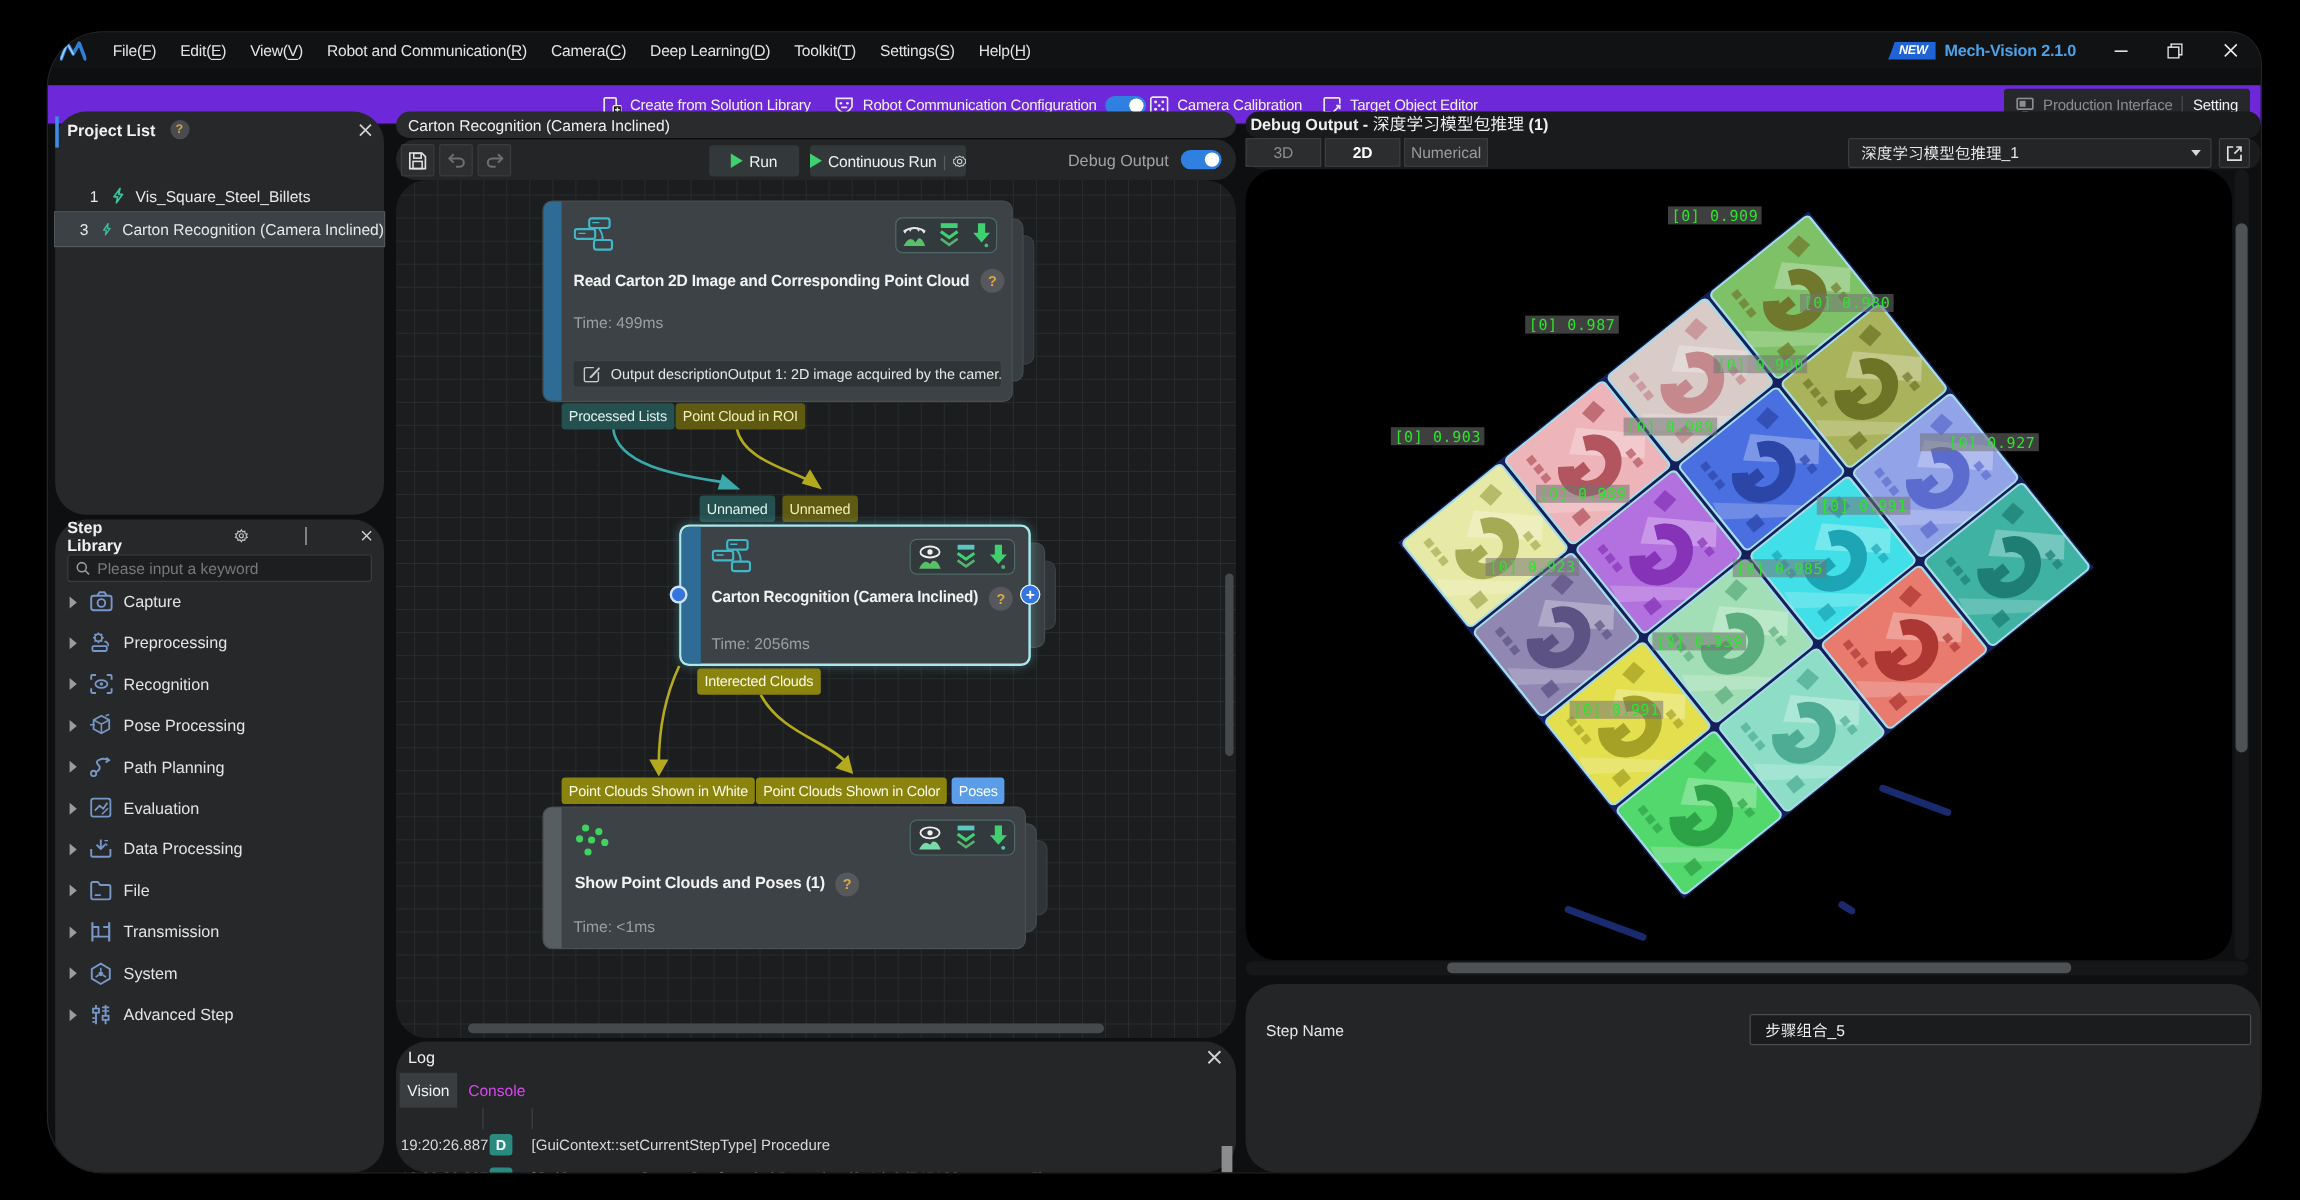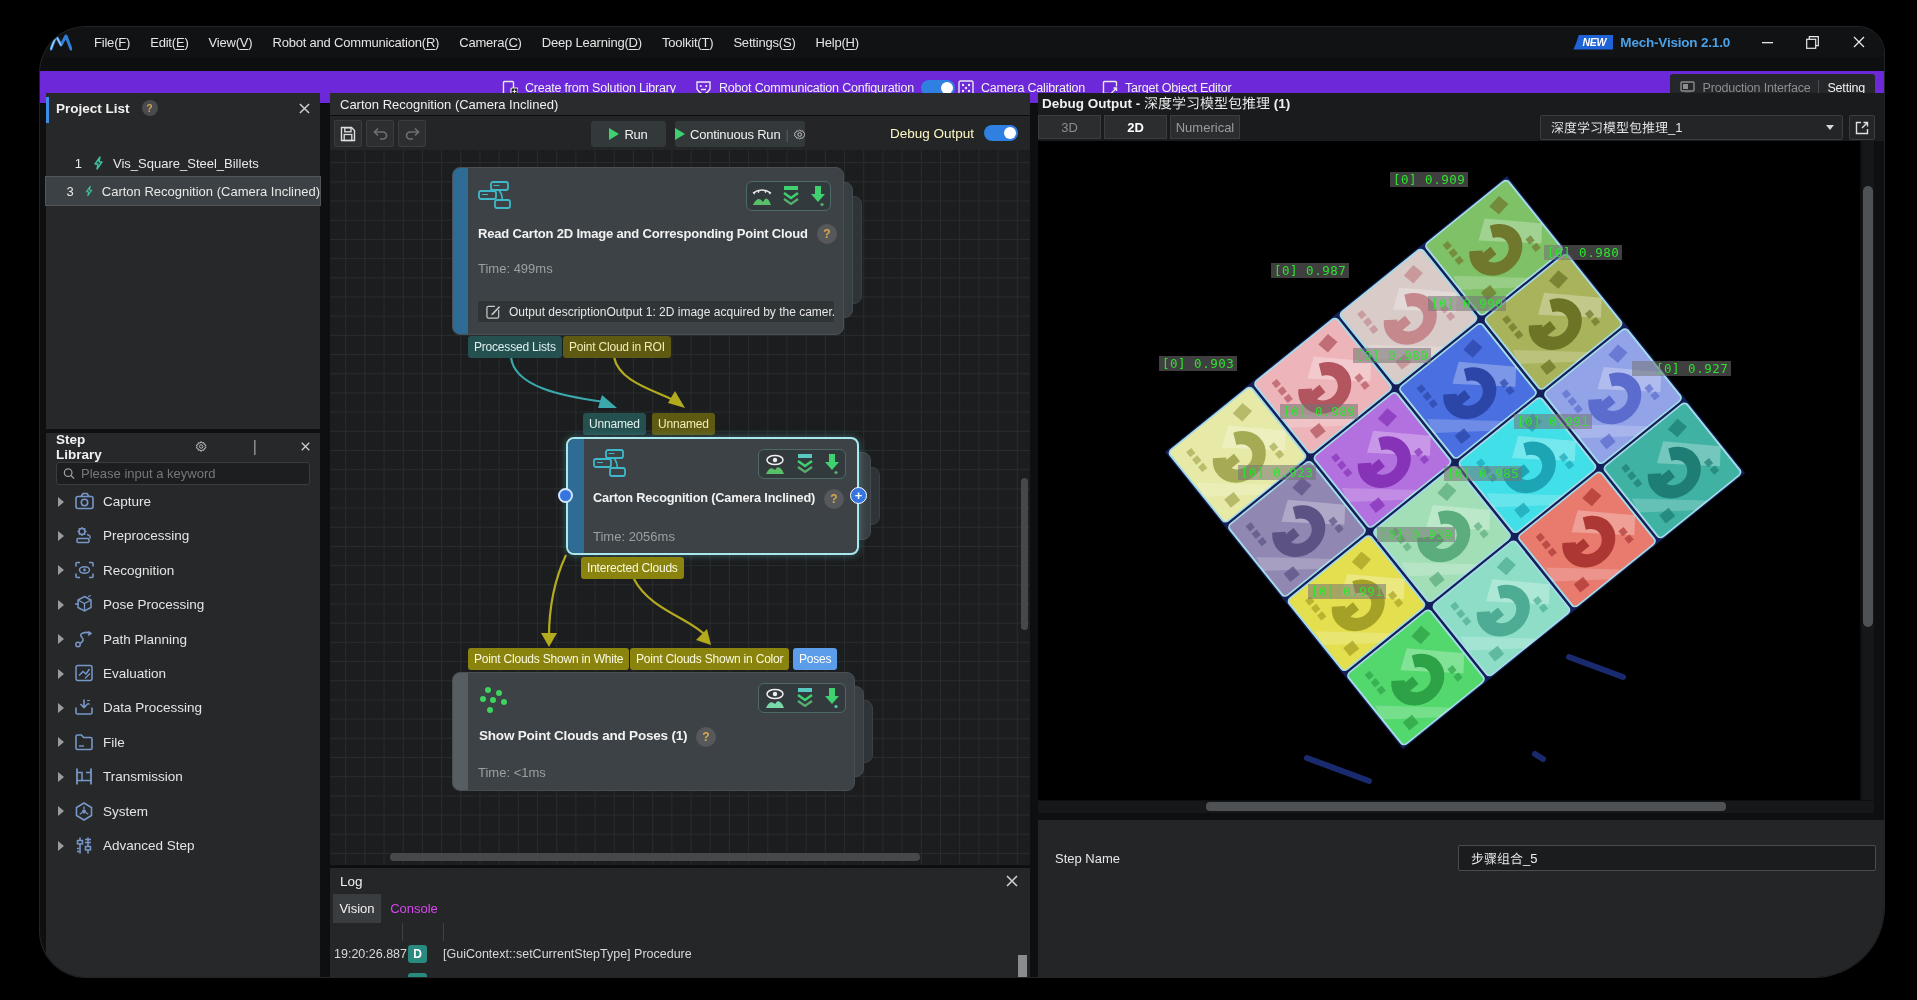--- a/index.html
+++ b/index.html
@@ -33,7 +33,7 @@
   .vsep { width:1px; height:16px; background:#4a4c4e; }
 
   
-  .panel { position:absolute; background:#27282a; }
+  .panel { position:absolute; background:#27282a;border-radius:26px; }
   .ptitle { color:#f0f0f0; font-size:13.5px; font-weight:bold; }
   .qcircle { width:16px; height:16px; border-radius:50%; background:#4a4b4e; color:#d2a34c;
     font-size:10.5px; font-weight:bold; display:flex; align-items:center; justify-content:center; }

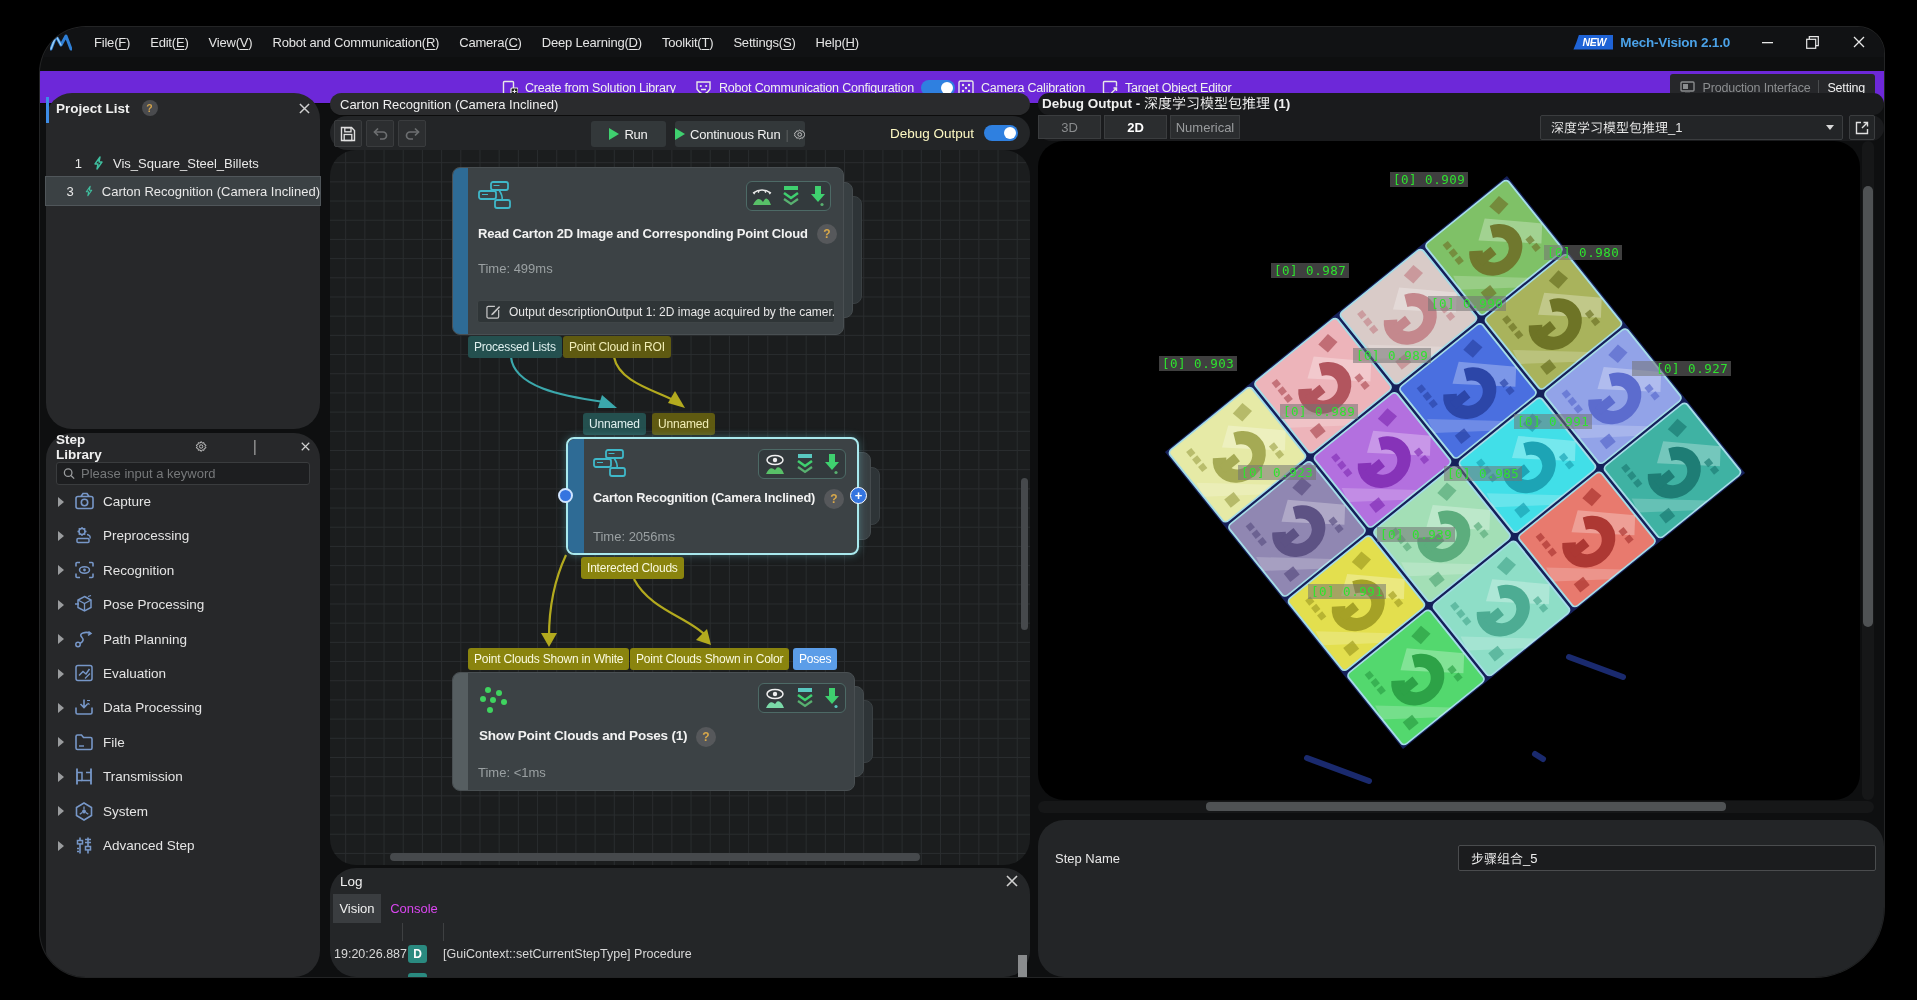--- a/index.html
+++ b/index.html
@@ -70,7 +70,7 @@
     font-size:13px; display:flex; align-items:center; justify-content:center; gap:5px; white-space:nowrap; letter-spacing:-0.2px; }
   .playtri { width:0; height:0; border-top:6px solid transparent; border-bottom:6px solid transparent; border-left:10px solid #3fd06f; }
   #debug-output-zone { position:absolute; right:12px; top:0; height:34px; display:flex; align-items:center; gap:10px;
-    color:#fef9c3; font-size:13.5px; }
+    color:#a3a3a3; font-size:13.5px; }
 
   #canvas { left:290px; top:123px; width:700px; height:715px; background:#1b1d1e; overflow:hidden;
     background-image:linear-gradient(#292c2e 1px, transparent 1px),linear-gradient(90deg,#292c2e 1px, transparent 1px);

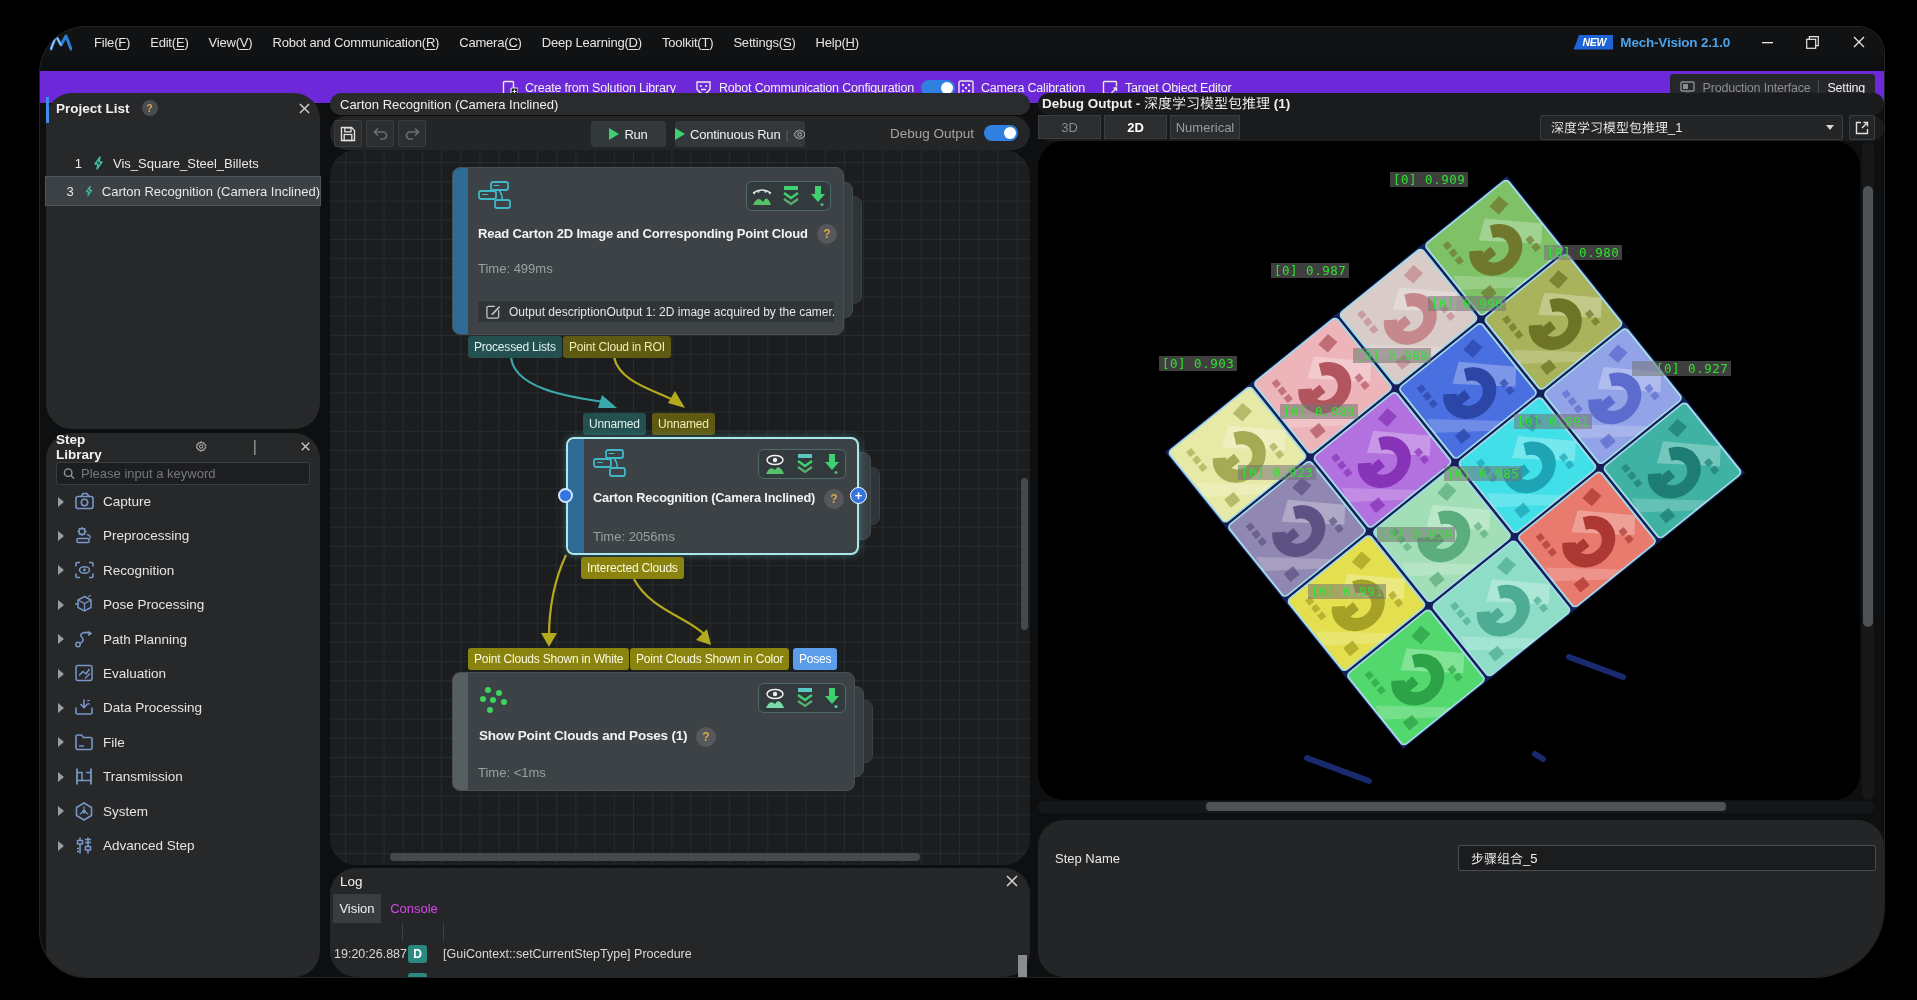--- a/index.html
+++ b/index.html
@@ -882,7 +882,7 @@
     <div id="detections">
         <div class="det" style="left: 352px; top: 31px;">[0] 0.909</div>
         <div class="det" style="left: 233px; top: 122px;">[0] 0.987</div>
-        <div class="det" style="left: 462px; top: 104px; margin-left: 44px;">[0] 0.980</div>
+        <div class="det" style="left: 462px; top: 104px;">[0] 0.980</div>
         <div class="det" style="left: 390px; top: 155px;">[0] 0.990</div>
         <div class="det" style="left: 121px; top: 215px;">[0] 0.903</div>
         <div class="det" style="left: 315px; top: 207px;">[0] 0.989</div>

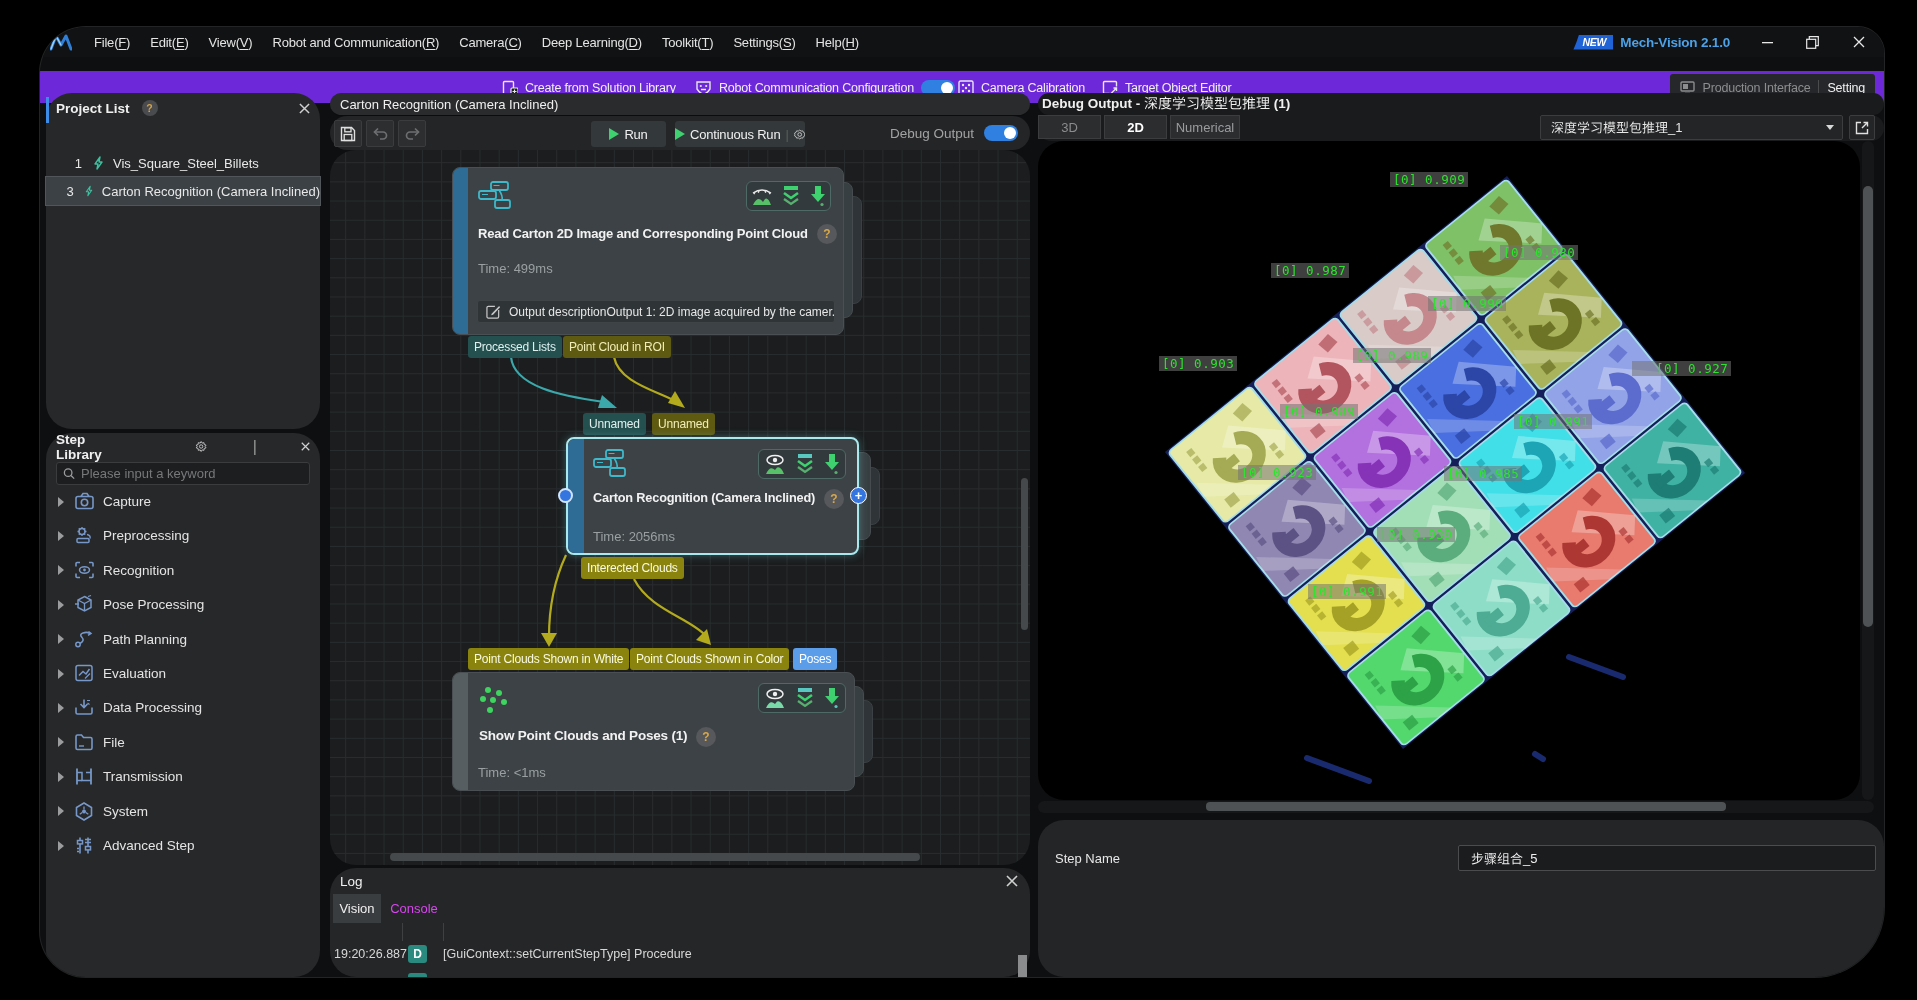--- a/index.html
+++ b/index.html
@@ -886,7 +886,7 @@
         <div class="det" style="left: 390px; top: 155px;">[0] 0.990</div>
         <div class="det" style="left: 121px; top: 215px;">[0] 0.903</div>
         <div class="det" style="left: 315px; top: 207px;">[0] 0.989</div>
-        <div class="det" style="left: 594px; top: 220px; padding-left: 24px;">[0] 0.927</div>
+        <div class="det" style="left: 562px; top: 220px; padding-left: 24px;">[0] 0.927</div>
         <div class="det" style="left: 242px; top: 263px;">[0] 0.989</div>
         <div class="det" style="left: 476px; top: 273px;">[0] 0.991</div>
         <div class="det" style="left: 200px; top: 324px;">[0] 0.923</div>

